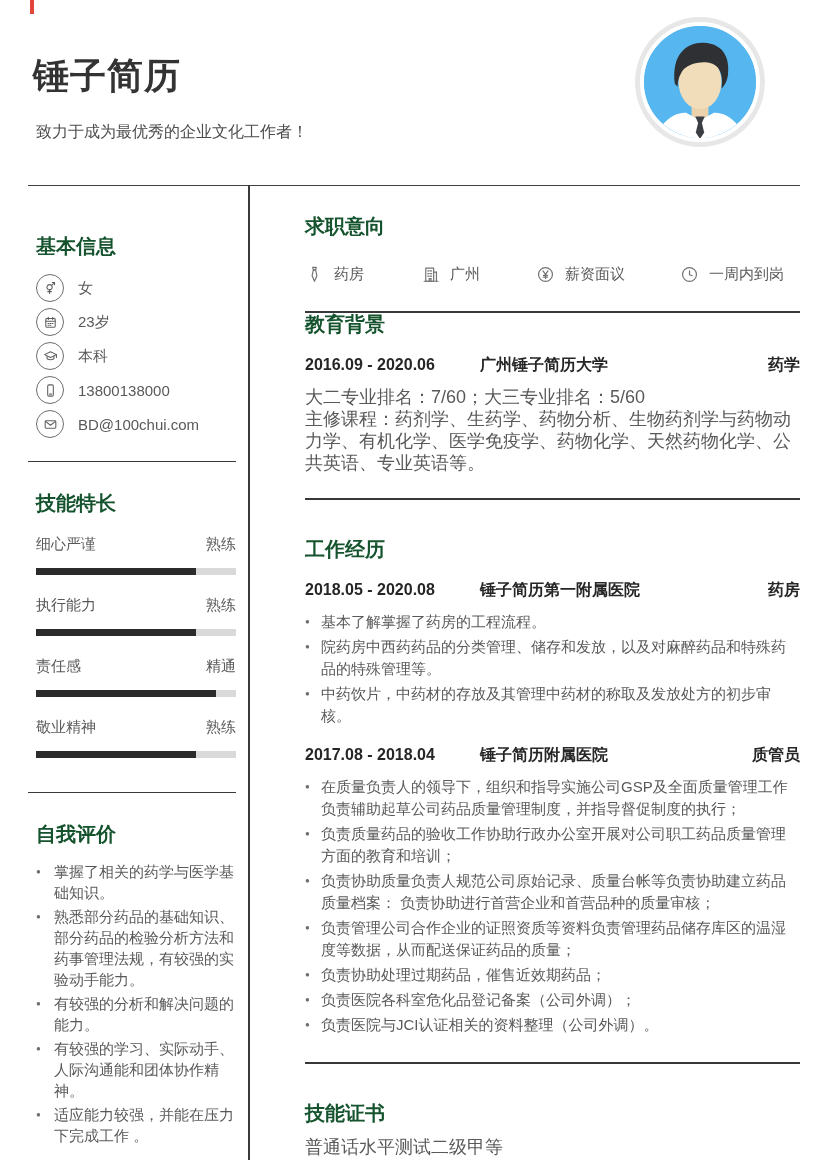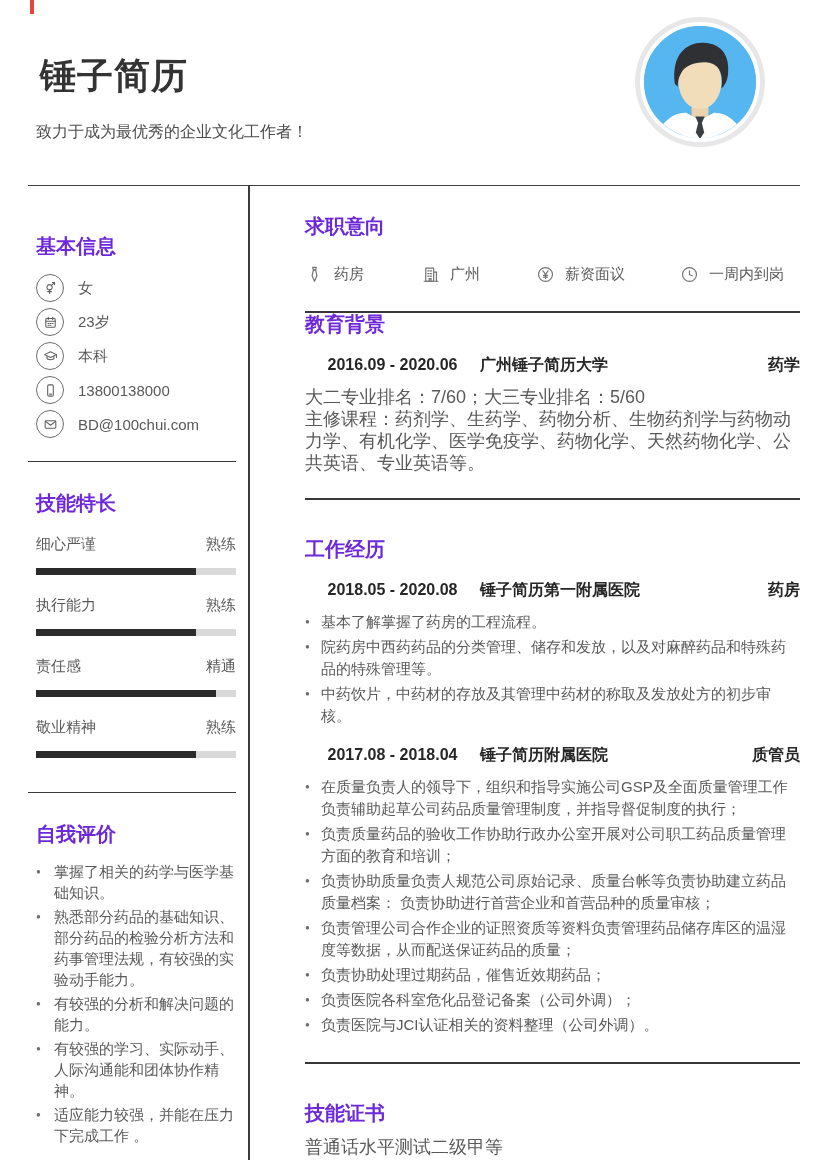--- a/index.html
+++ b/index.html
@@ -13,7 +13,7 @@
   
   .header{position:absolute;left:28px;right:20px;top:0;height:185px;
           border-bottom:1px solid #404040;}
-  .title{position:absolute;left:12px;top:52px;font-size:36px;font-weight:600;
+  .title{position:absolute;left:5px;top:52px;font-size:36px;font-weight:600;
          color:#333;letter-spacing:1px;}
   .subtitle{position:absolute;left:8px;top:122px;font-size:16px;color:#4d4d4d;}
 

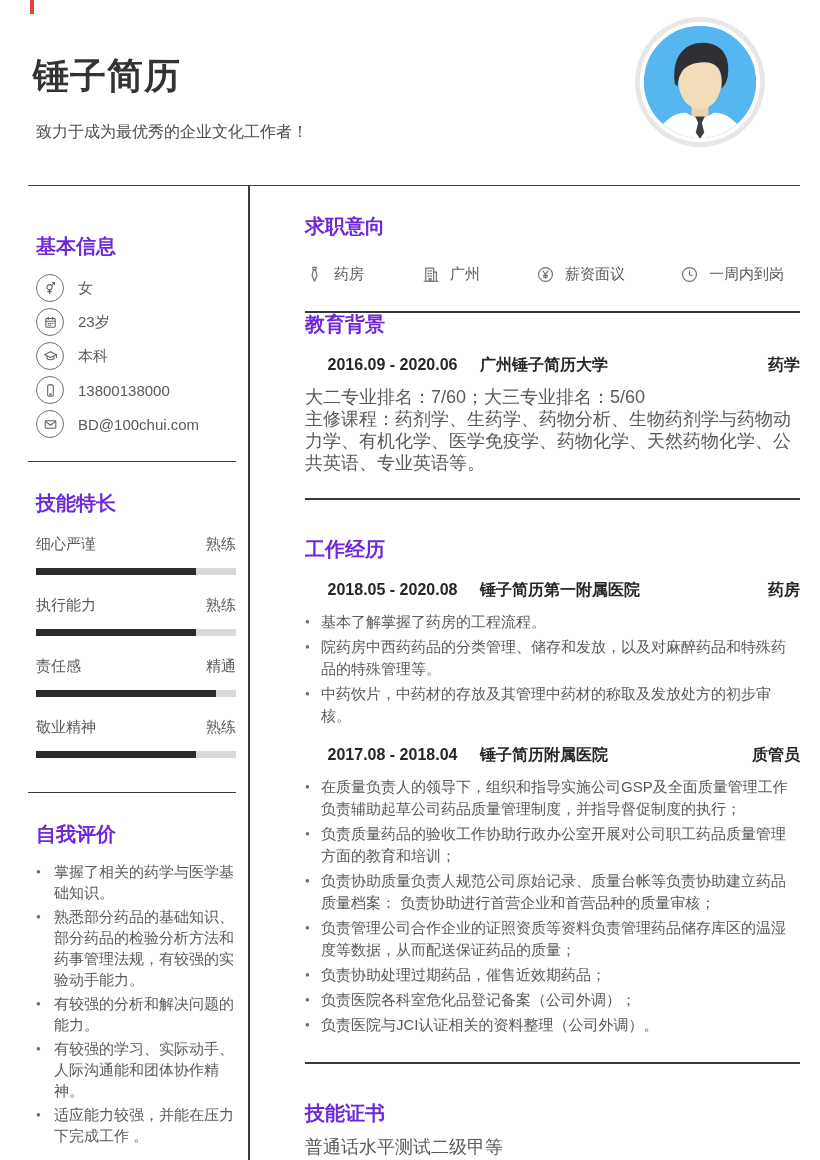--- a/index.html
+++ b/index.html
@@ -28,7 +28,7 @@
            padding:50px 12px 0 8px;}
   .main{flex:1;box-sizing:border-box;padding:30px 0 0 55px;}
 
-  h2.sec{font-size:20px;font-weight:700;color:#6d28d9;margin:0;line-height:22px;}
+  h2.sec{font-size:20px;font-weight:700;color:#14532d;margin:0;line-height:22px;}
 
   
   hr.side{border:0;border-top:1px solid #3a3a3a;margin:20px 0 30px -8px;}

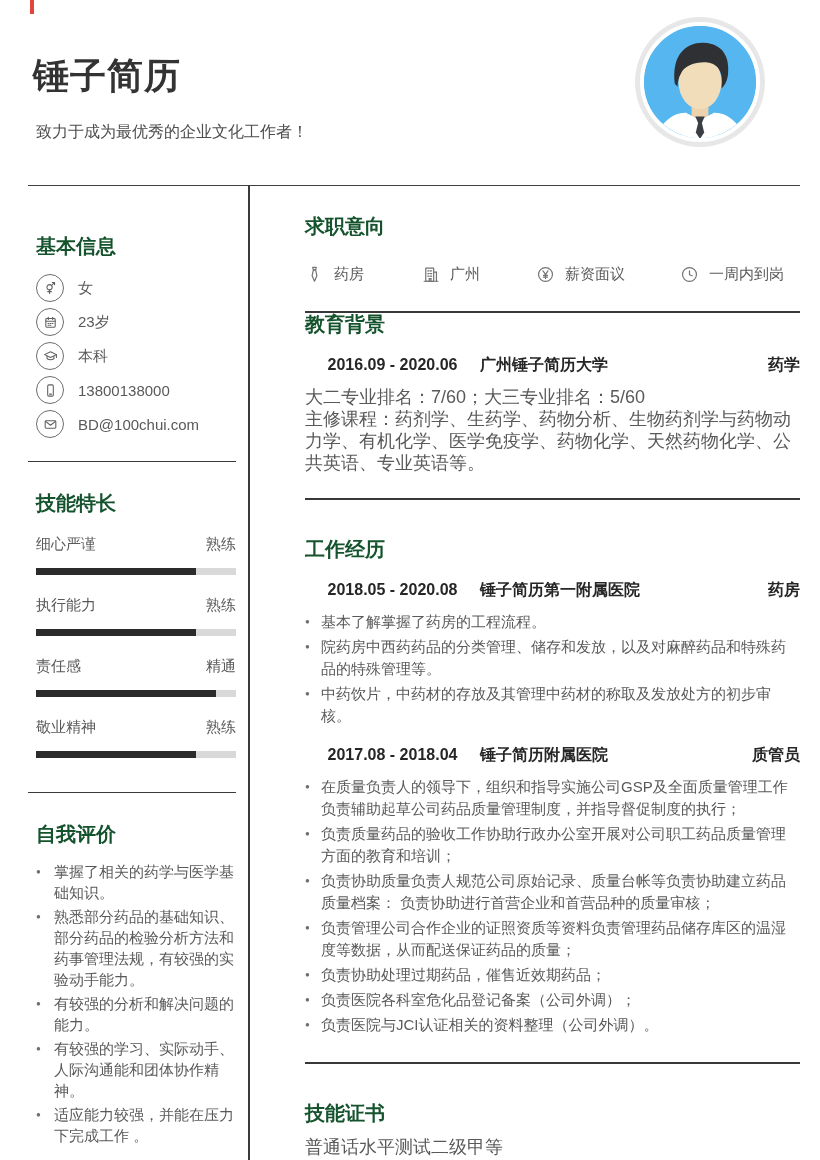--- a/index.html
+++ b/index.html
@@ -64,7 +64,7 @@
   .sec2{margin-top:34px;}
   .bold-row{display:flex;align-items:baseline;font-size:16px;font-weight:700;
             color:#262626;margin-top:20px;}
-  .bold-row .period{width:175px;text-align:center;}
+  .bold-row .period{width:175px;}
   .bold-row .org{flex:1;}
   .detail{color:#595959;font-size:18px;line-height:22px;}
   .detail.first{margin-top:10px;}

